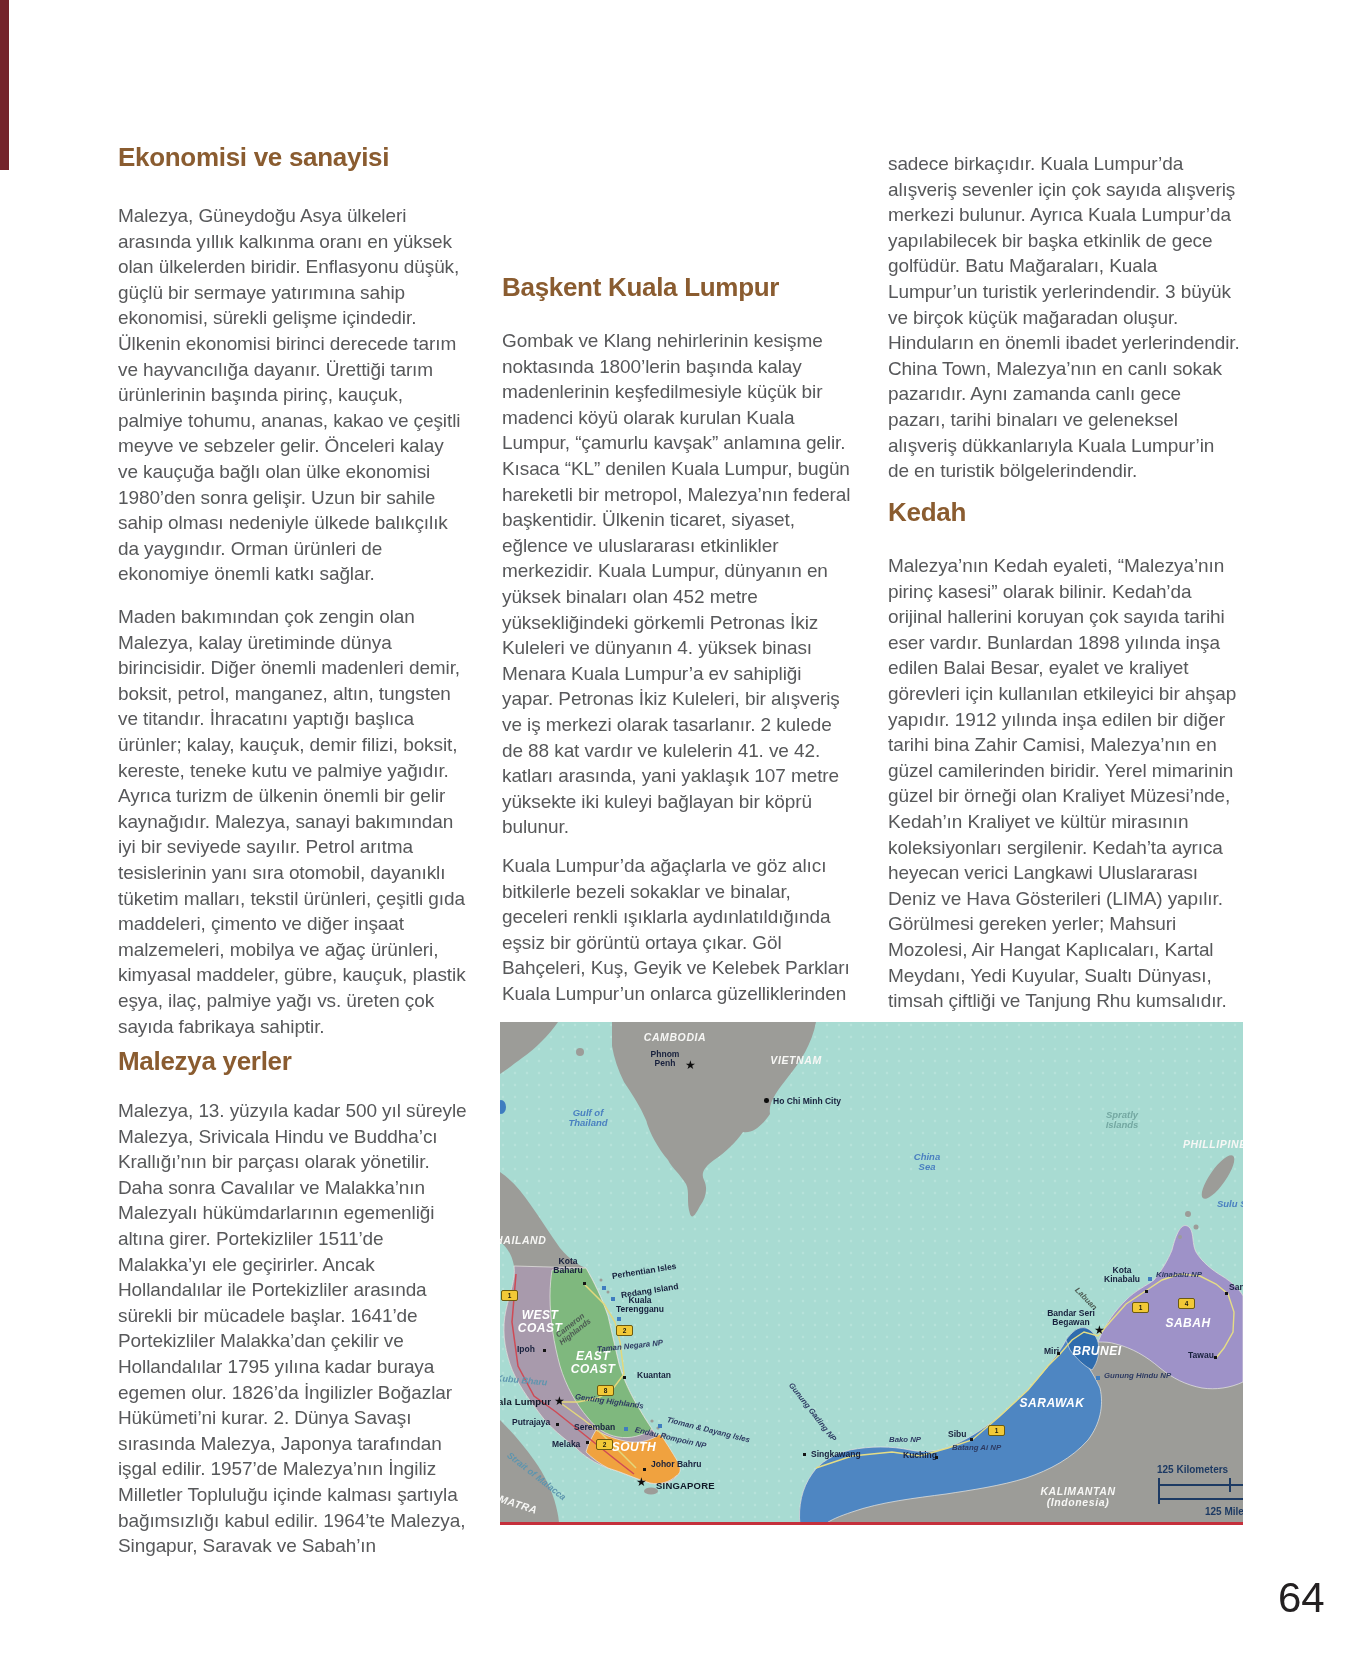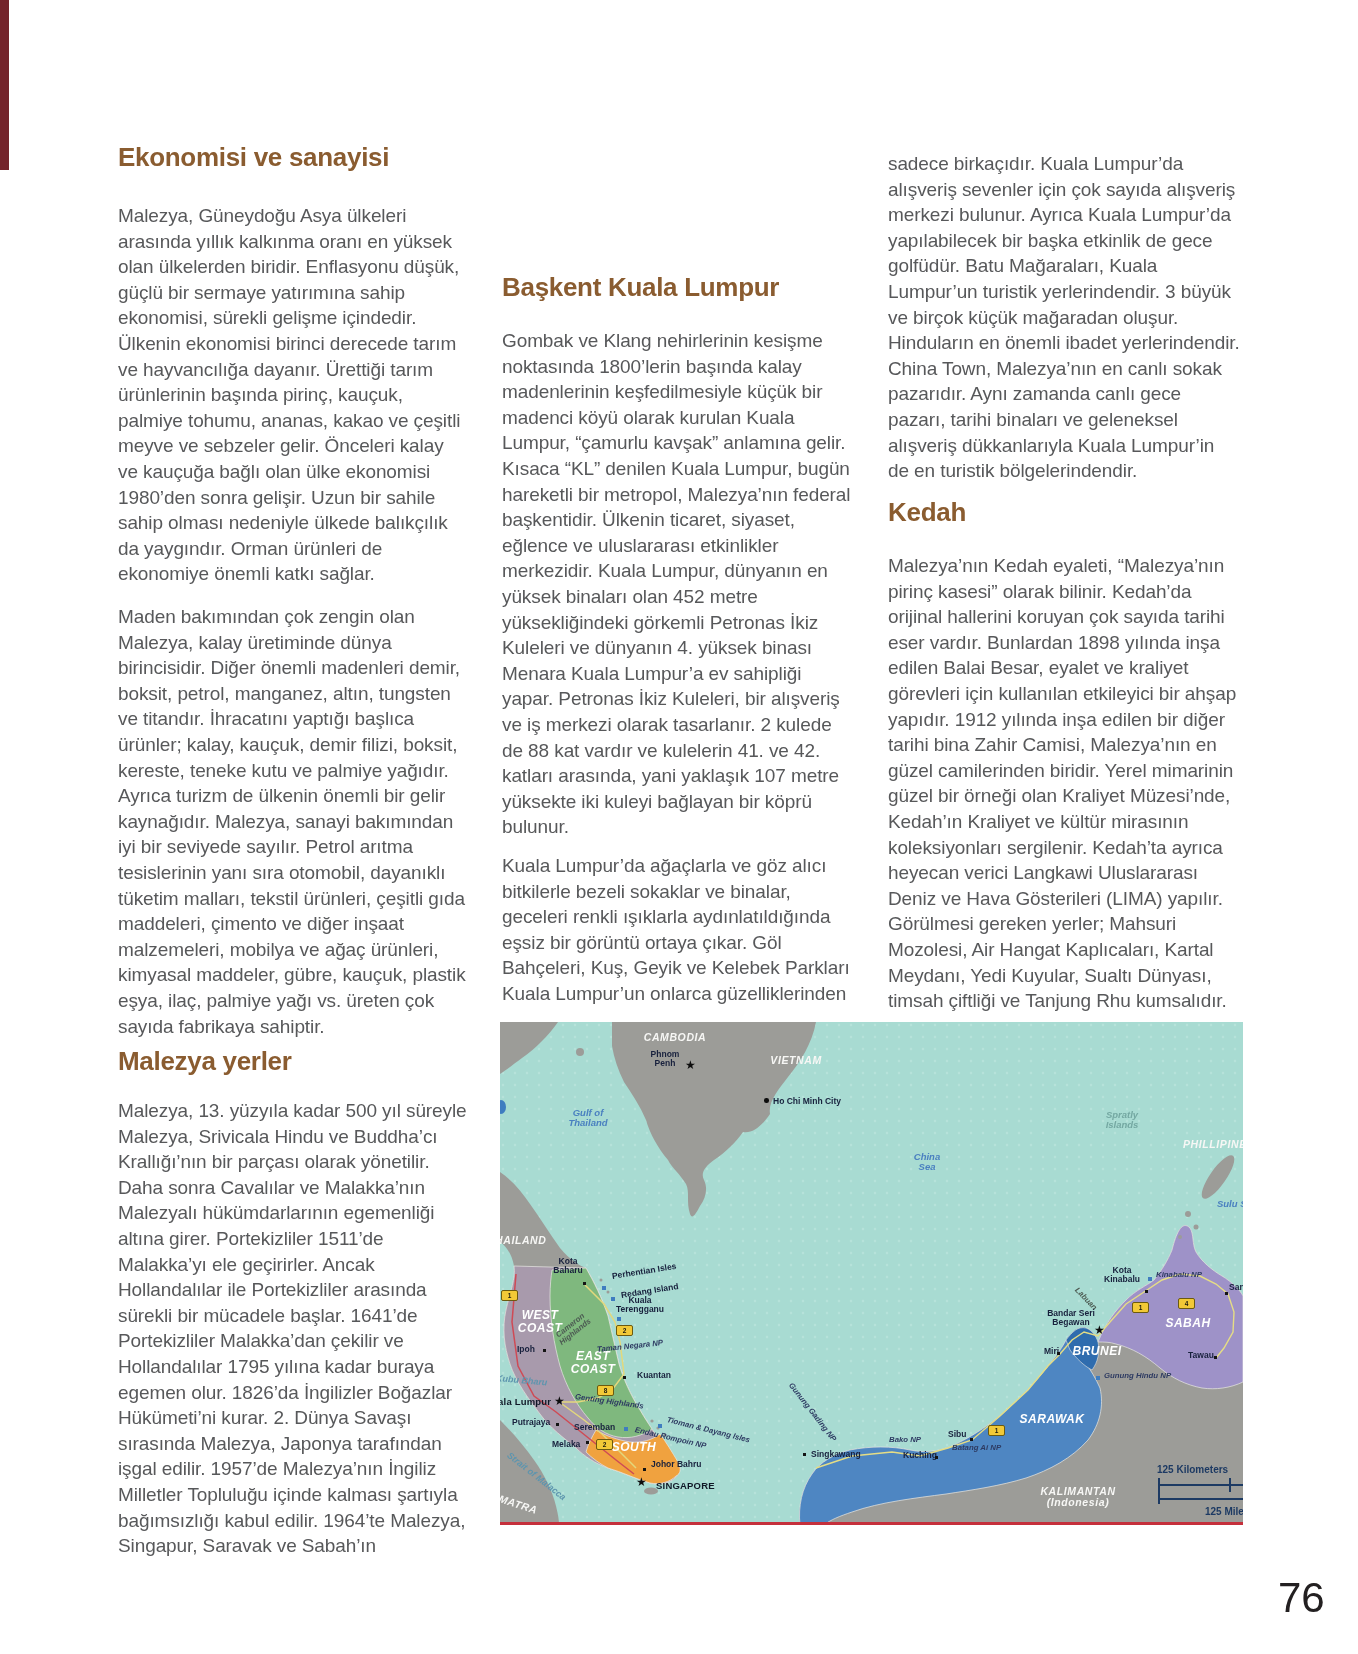--- a/index.html
+++ b/index.html
@@ -133,7 +133,7 @@
 COAST</div>
         <div class="ml ml-region" style="left: 134px; top: 425px; transform: translate(-50%, -50%); transform-origin: 50% 50%;">SOUTH</div>
         <div class="ml ml-region" style="left: 688px; top: 301px; transform: translate(-50%, -50%); transform-origin: 50% 50%;">SABAH</div>
-        <div class="ml ml-region" style="left: 552px; top: 397px; transform: translate(-50%, -50%); transform-origin: 50% 50%;">SARAWAK</div>
+        <div class="ml ml-region" style="left: 552px; top: 381px; transform: translate(-50%, -50%); transform-origin: 50% 50%;">SARAWAK</div>
         <div class="ml ml-region" style="left: 597px; top: 329px; transform: translate(-50%, -50%); transform-origin: 50% 50%;">BRUNEI</div>
         <div class="ml ml-city" style="left: 165px; top: 37px; transform: translate(-50%, -50%); transform-origin: 50% 50%;">Phnom
 Penh</div>

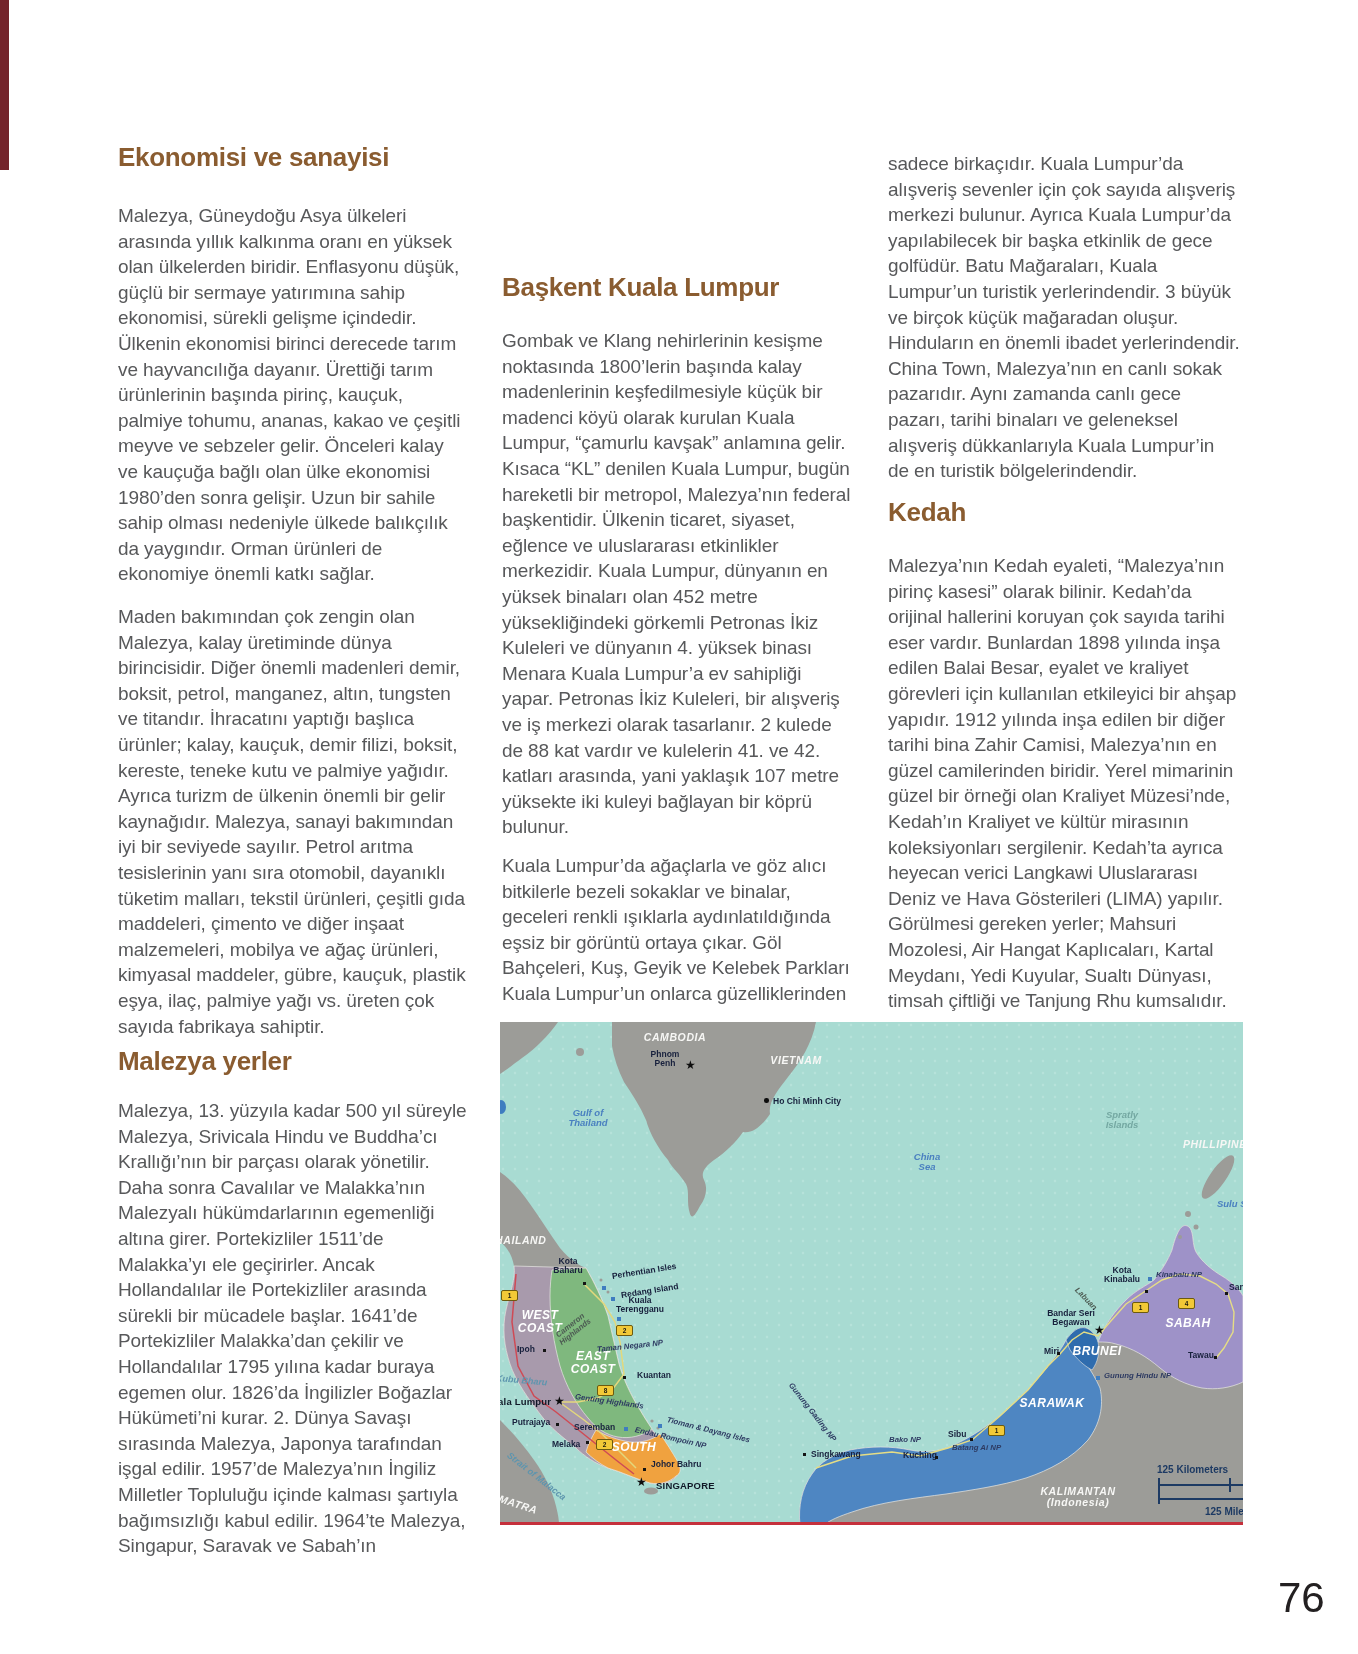--- a/index.html
+++ b/index.html
@@ -217,7 +217,7 @@
     <div class="map-redline"></div>
   </div>
 
-  <div class="pageno">76</div>
+  <div class="pageno">64</div>
 
 </div>
 

